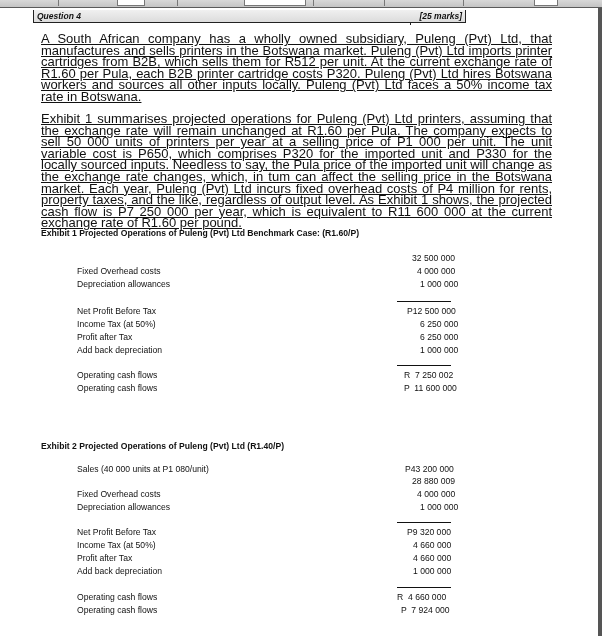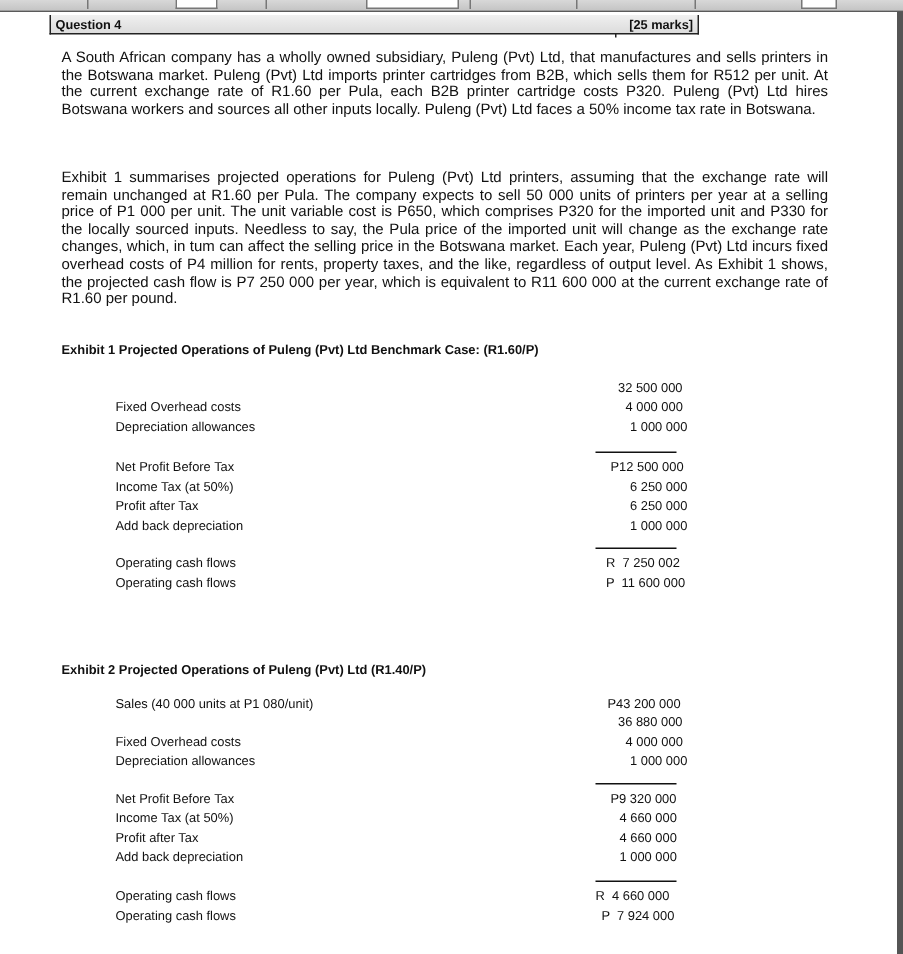--- a/index.html
+++ b/index.html
@@ -27,7 +27,7 @@
     position: absolute; left: 33px; top: 2px; width: 431px; height: 12px;
     background: linear-gradient(#f0f0f0, #dcdcdc);
     border: 1px solid #222; border-top: none;
-    font-weight: bold; font-size: 8.5px; line-height: 12px;
+    font-weight: bold; font-size: 8.5px; line-height: 12px; font-style: italic;
   }
   .q-header .q-title { position: absolute; left: 3px; top: 0; }
   .q-header .q-marks { position: absolute; right: 3px; top: 0; }

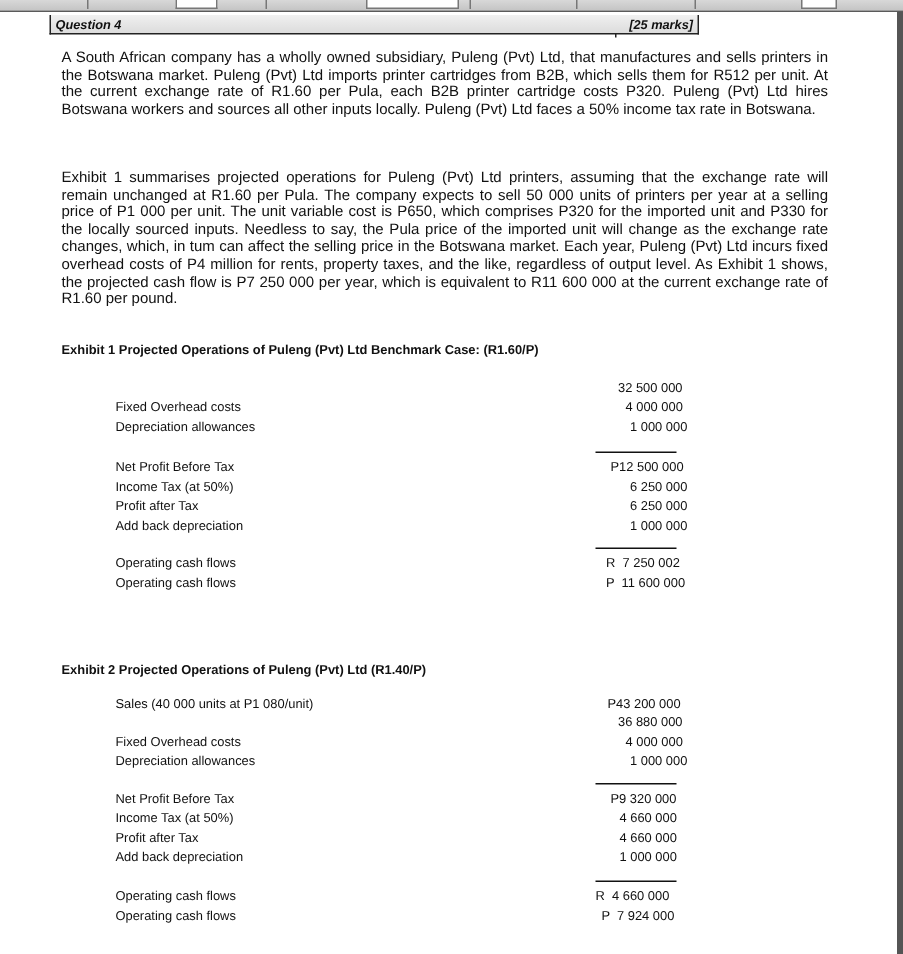--- a/index.html
+++ b/index.html
@@ -34,7 +34,7 @@
   .q-header .divider { position: absolute; left: 376px; top: 12px; width: 1px; height: 3px; background: #222; }
   .para {
     position: absolute; left: 41px; width: 511px;
-    font-size: 10px; line-height: 11.6px; text-align: justify;
+    font-size: 13px; line-height: 11.6px; text-align: justify; text-decoration: underline;
   }
   .exhibit-title {
     position: absolute; left: 41px; font-weight: bold; font-size: 8.6px; line-height: 11px;

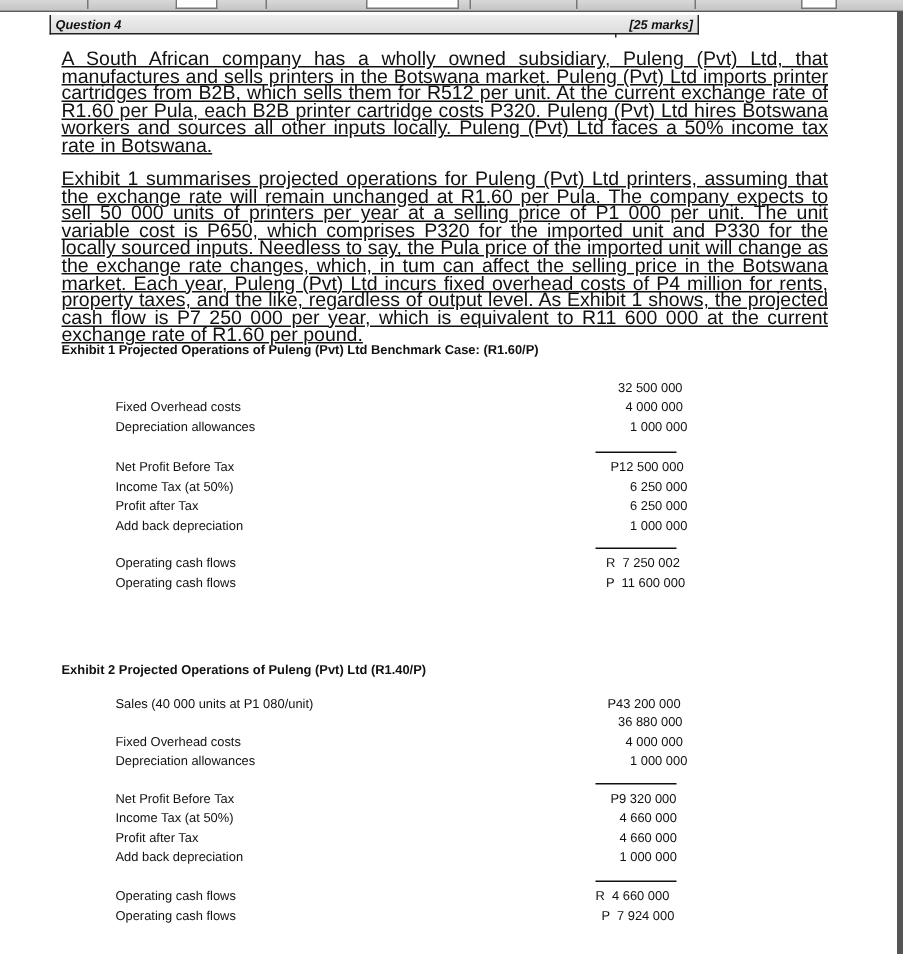--- a/index.html
+++ b/index.html
@@ -123,7 +123,7 @@
     <span class="val" style="left:328px">P43 200 000</span>
   </div>
   <div class="row" style="top:468px">
-    <span class="val" style="left:335px">36 880 000</span>
+    <span class="val" style="left:335px">28 880 009</span>
   </div>
   <div class="row" style="top:481px">
     <span class="lbl">Fixed Overhead costs</span>

